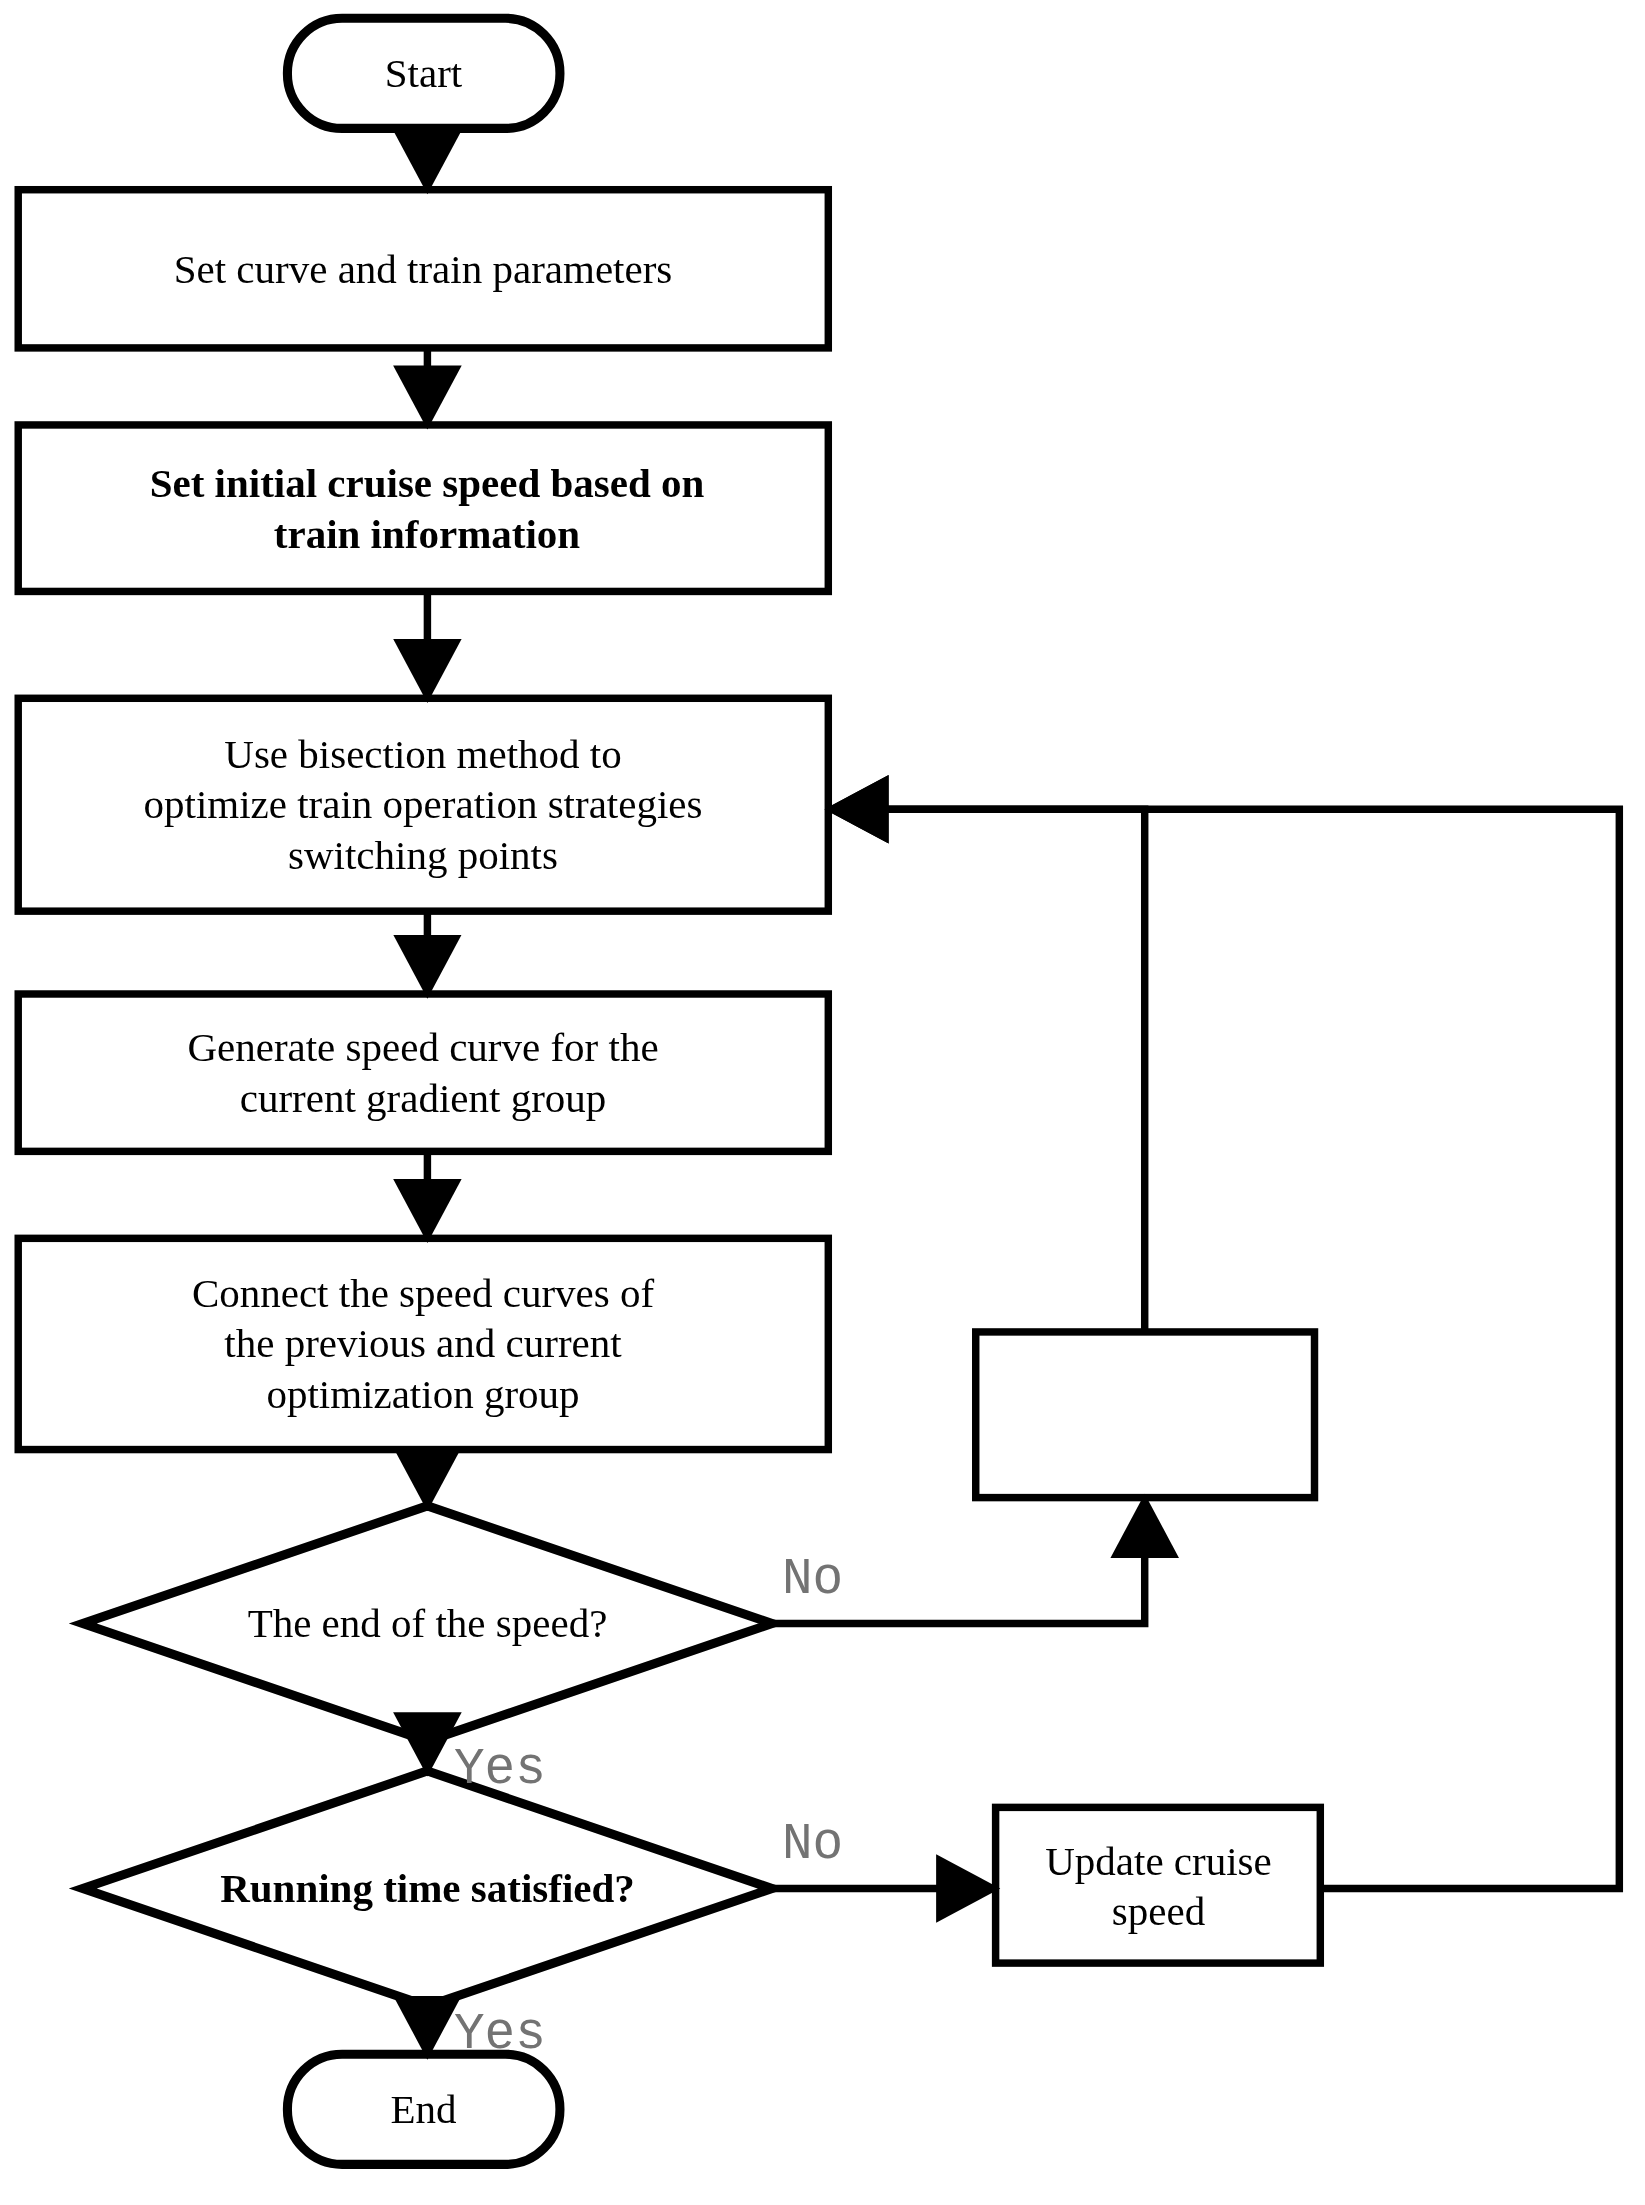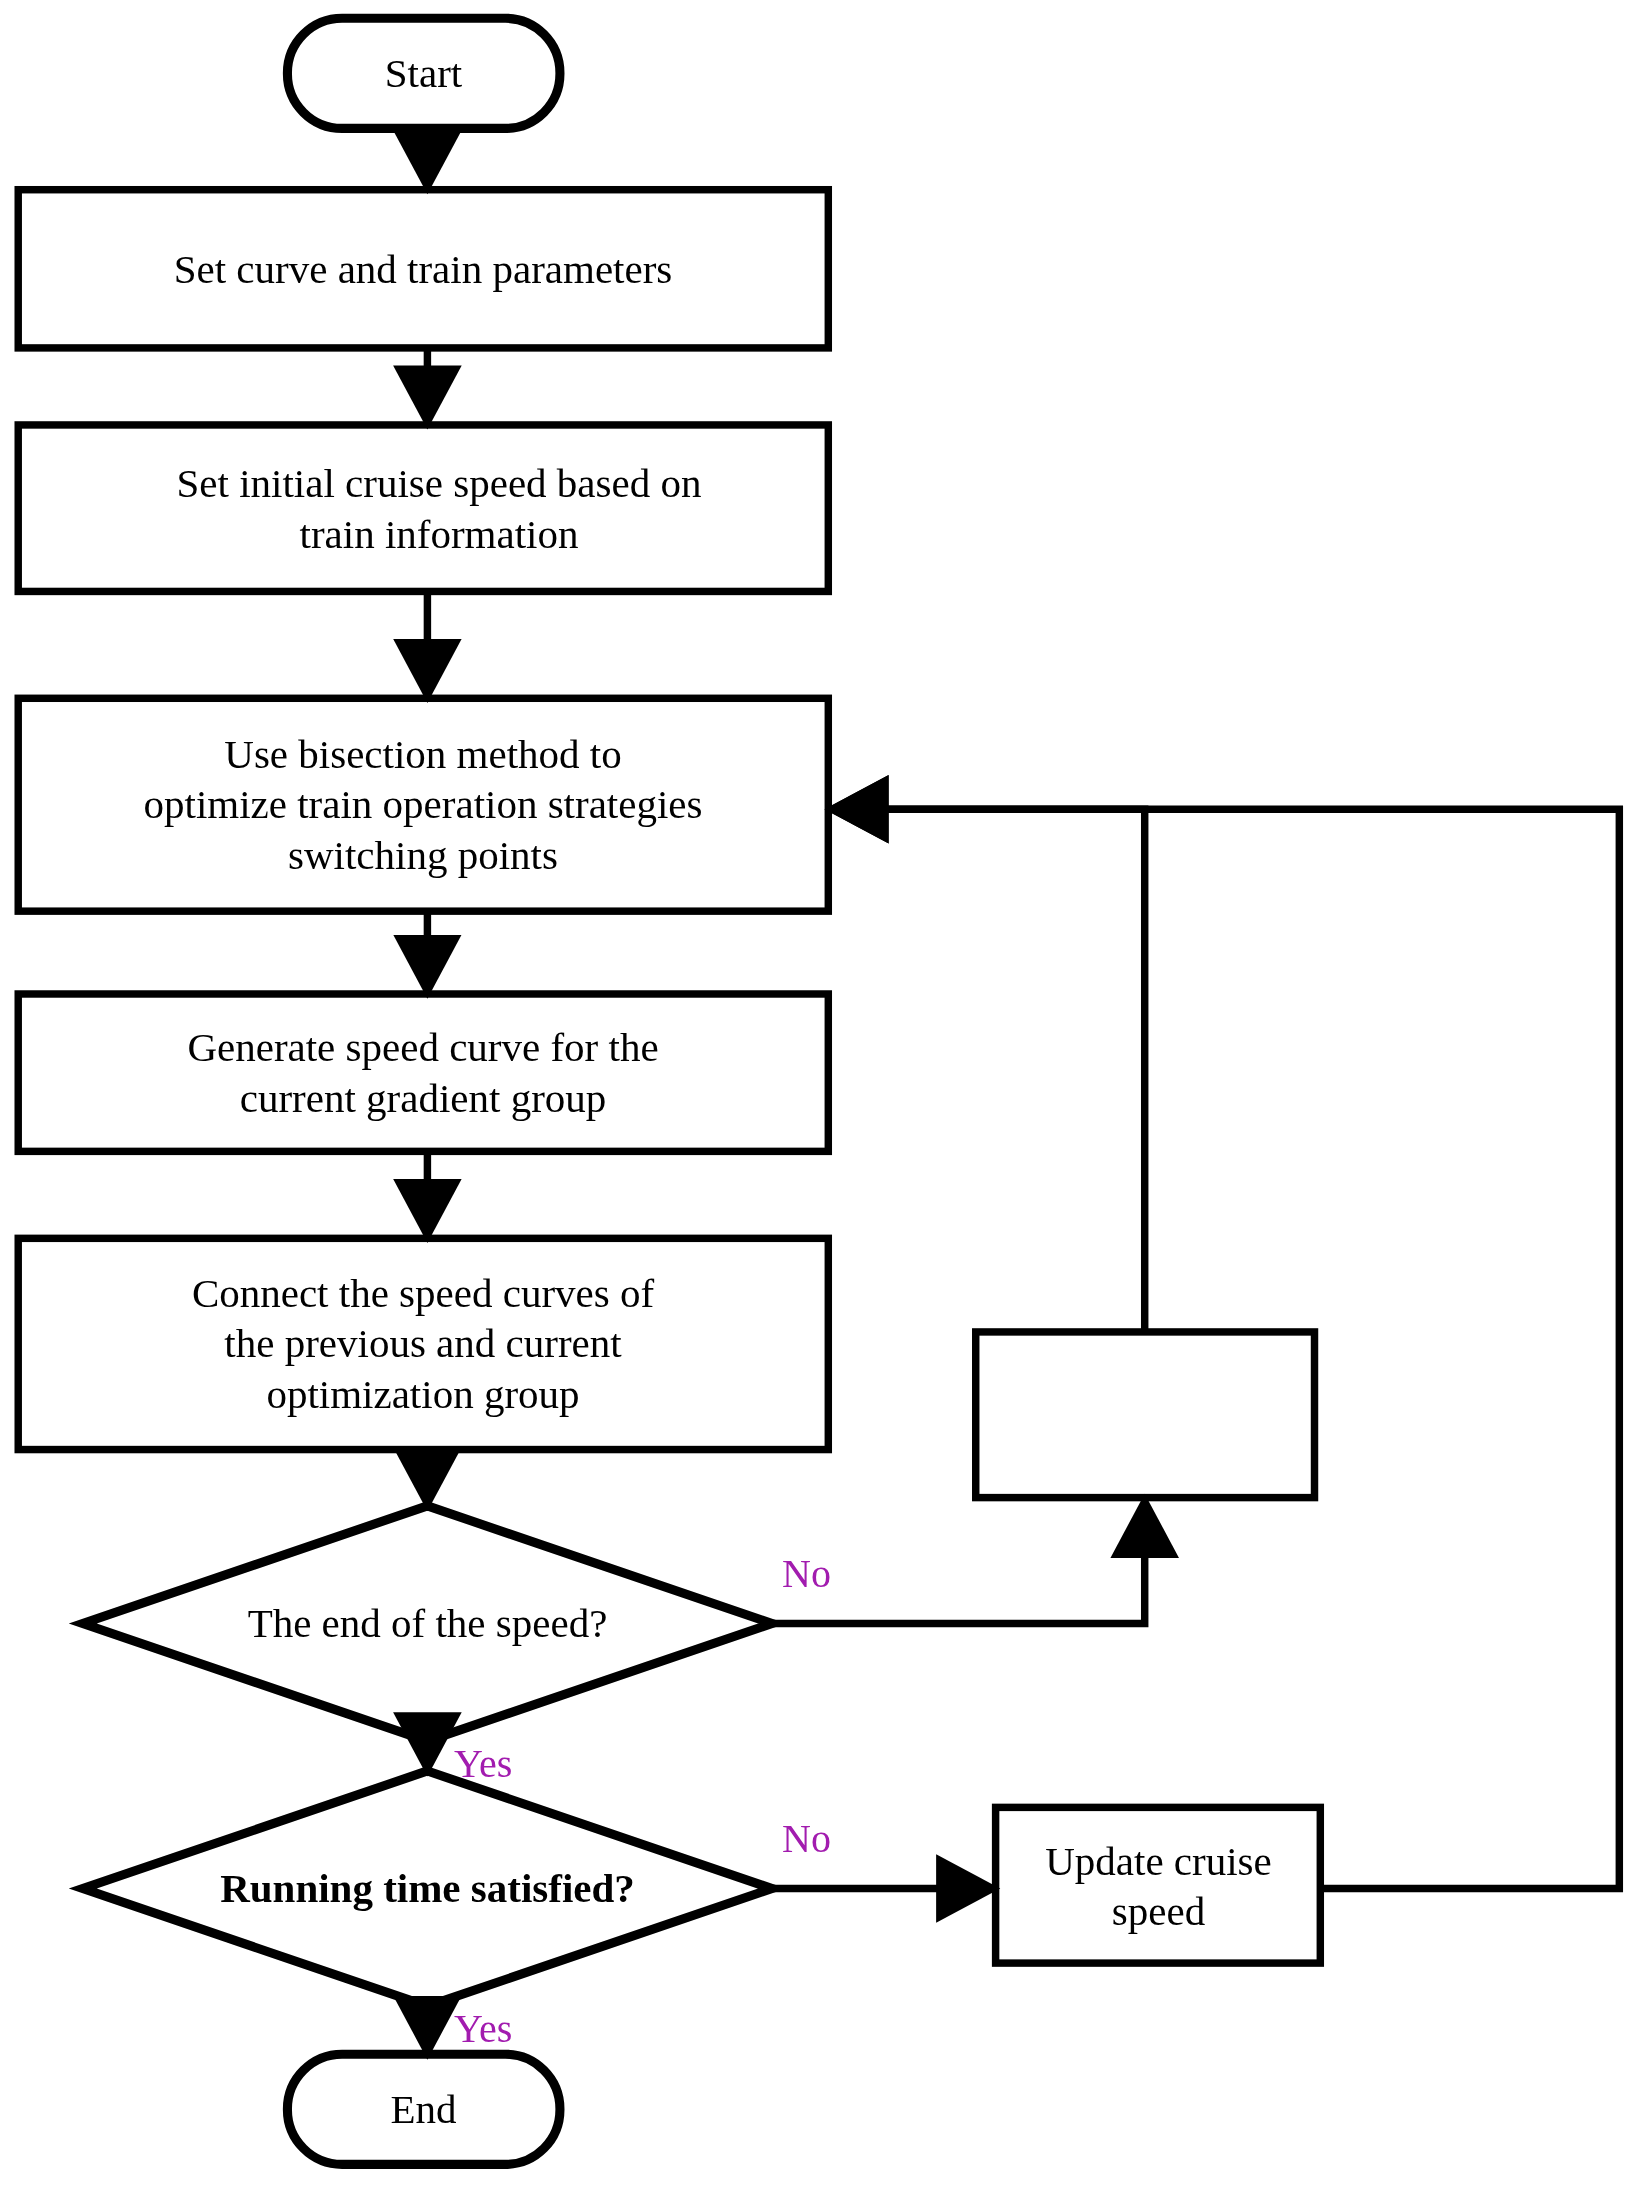--- a/index.html
+++ b/index.html
@@ -131,7 +131,7 @@
 
   <div class="node-label" style="left:18px; top:190px; width:810px; height:158px;">Set curve and train parameters</div>
 
-  <div class="node-label" style="left:34px; top:425px; width:810px; height:167px;">Set initial cruise speed based on
+  <div class="node-label" style="left:22px; top:425px; width:810px; height:167px;font-weight:bold;">Set initial cruise speed based on
 train information</div>
 
   <div class="node-label" style="left:18px; top:698px; width:810px; height:213px;">Use bisection method to

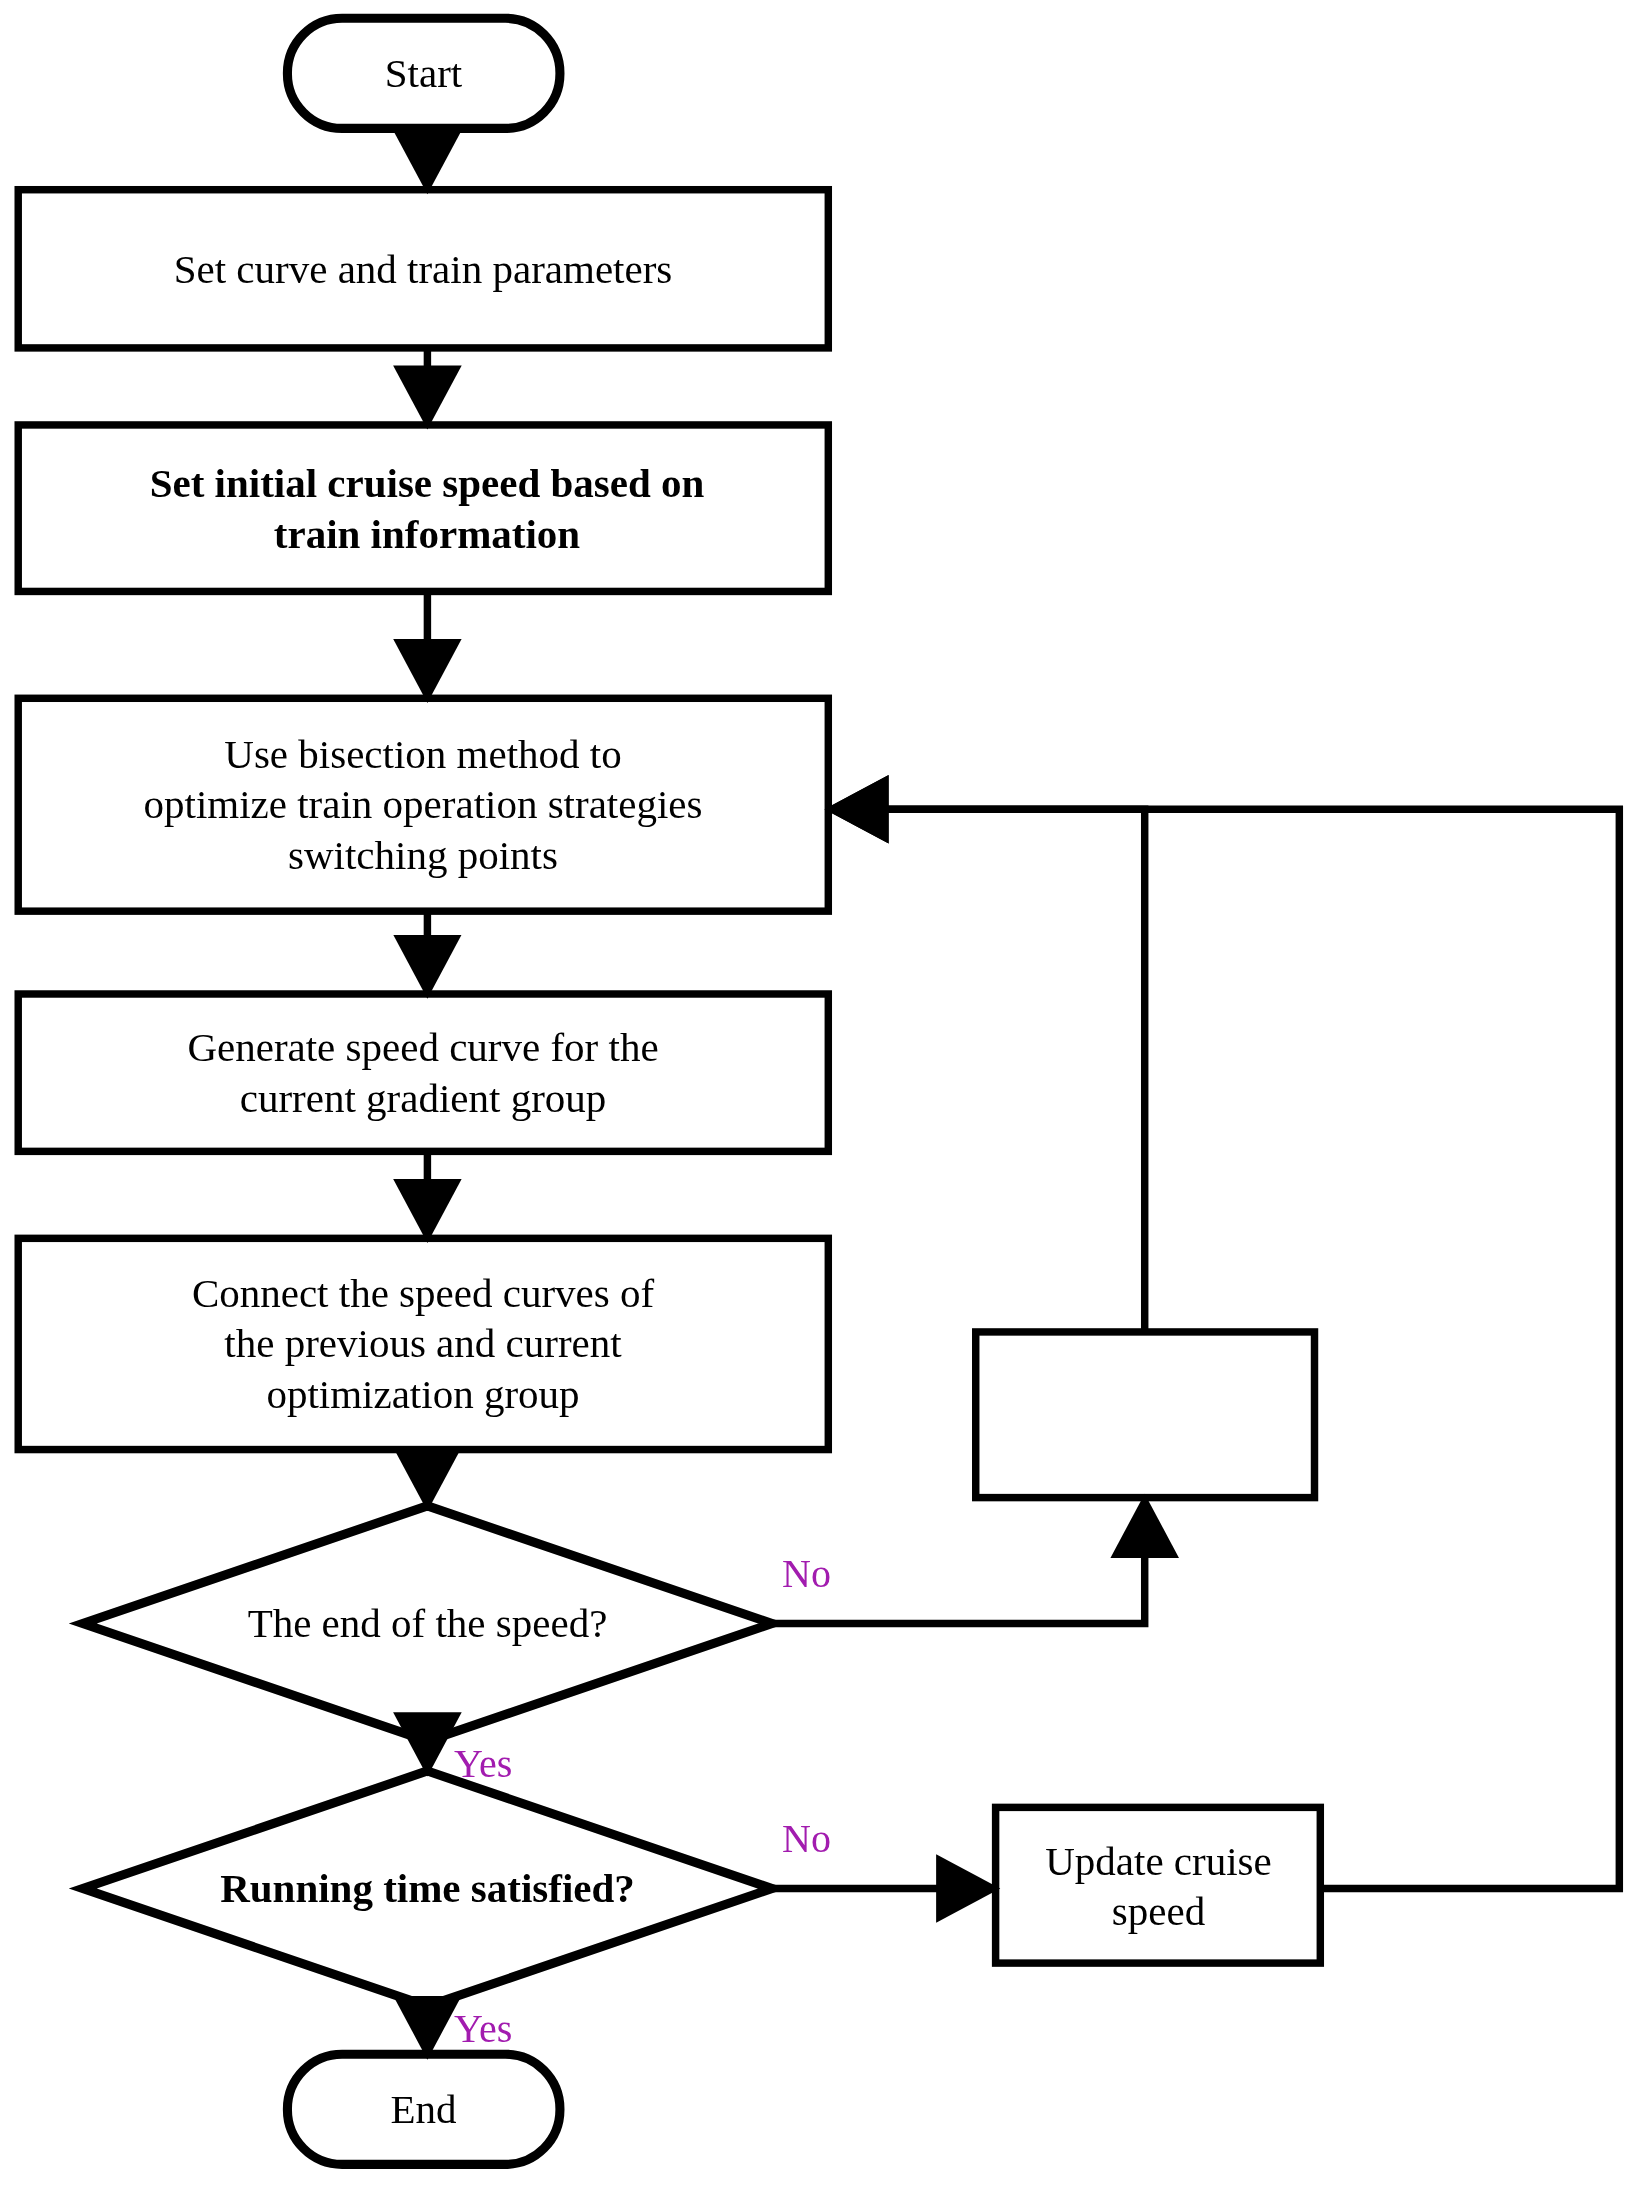--- a/index.html
+++ b/index.html
@@ -43,9 +43,9 @@
   }
   .edge-label {
     position: absolute;
-    color: #a21caf;
-    font-family: Liberation Serif, serif;
-    font-size: 40px;
+    color: #737373;
+    font-family: Liberation Mono, monospace;
+    font-size: 51px;
     line-height: 1;
     white-space: nowrap;
     user-select: none;

